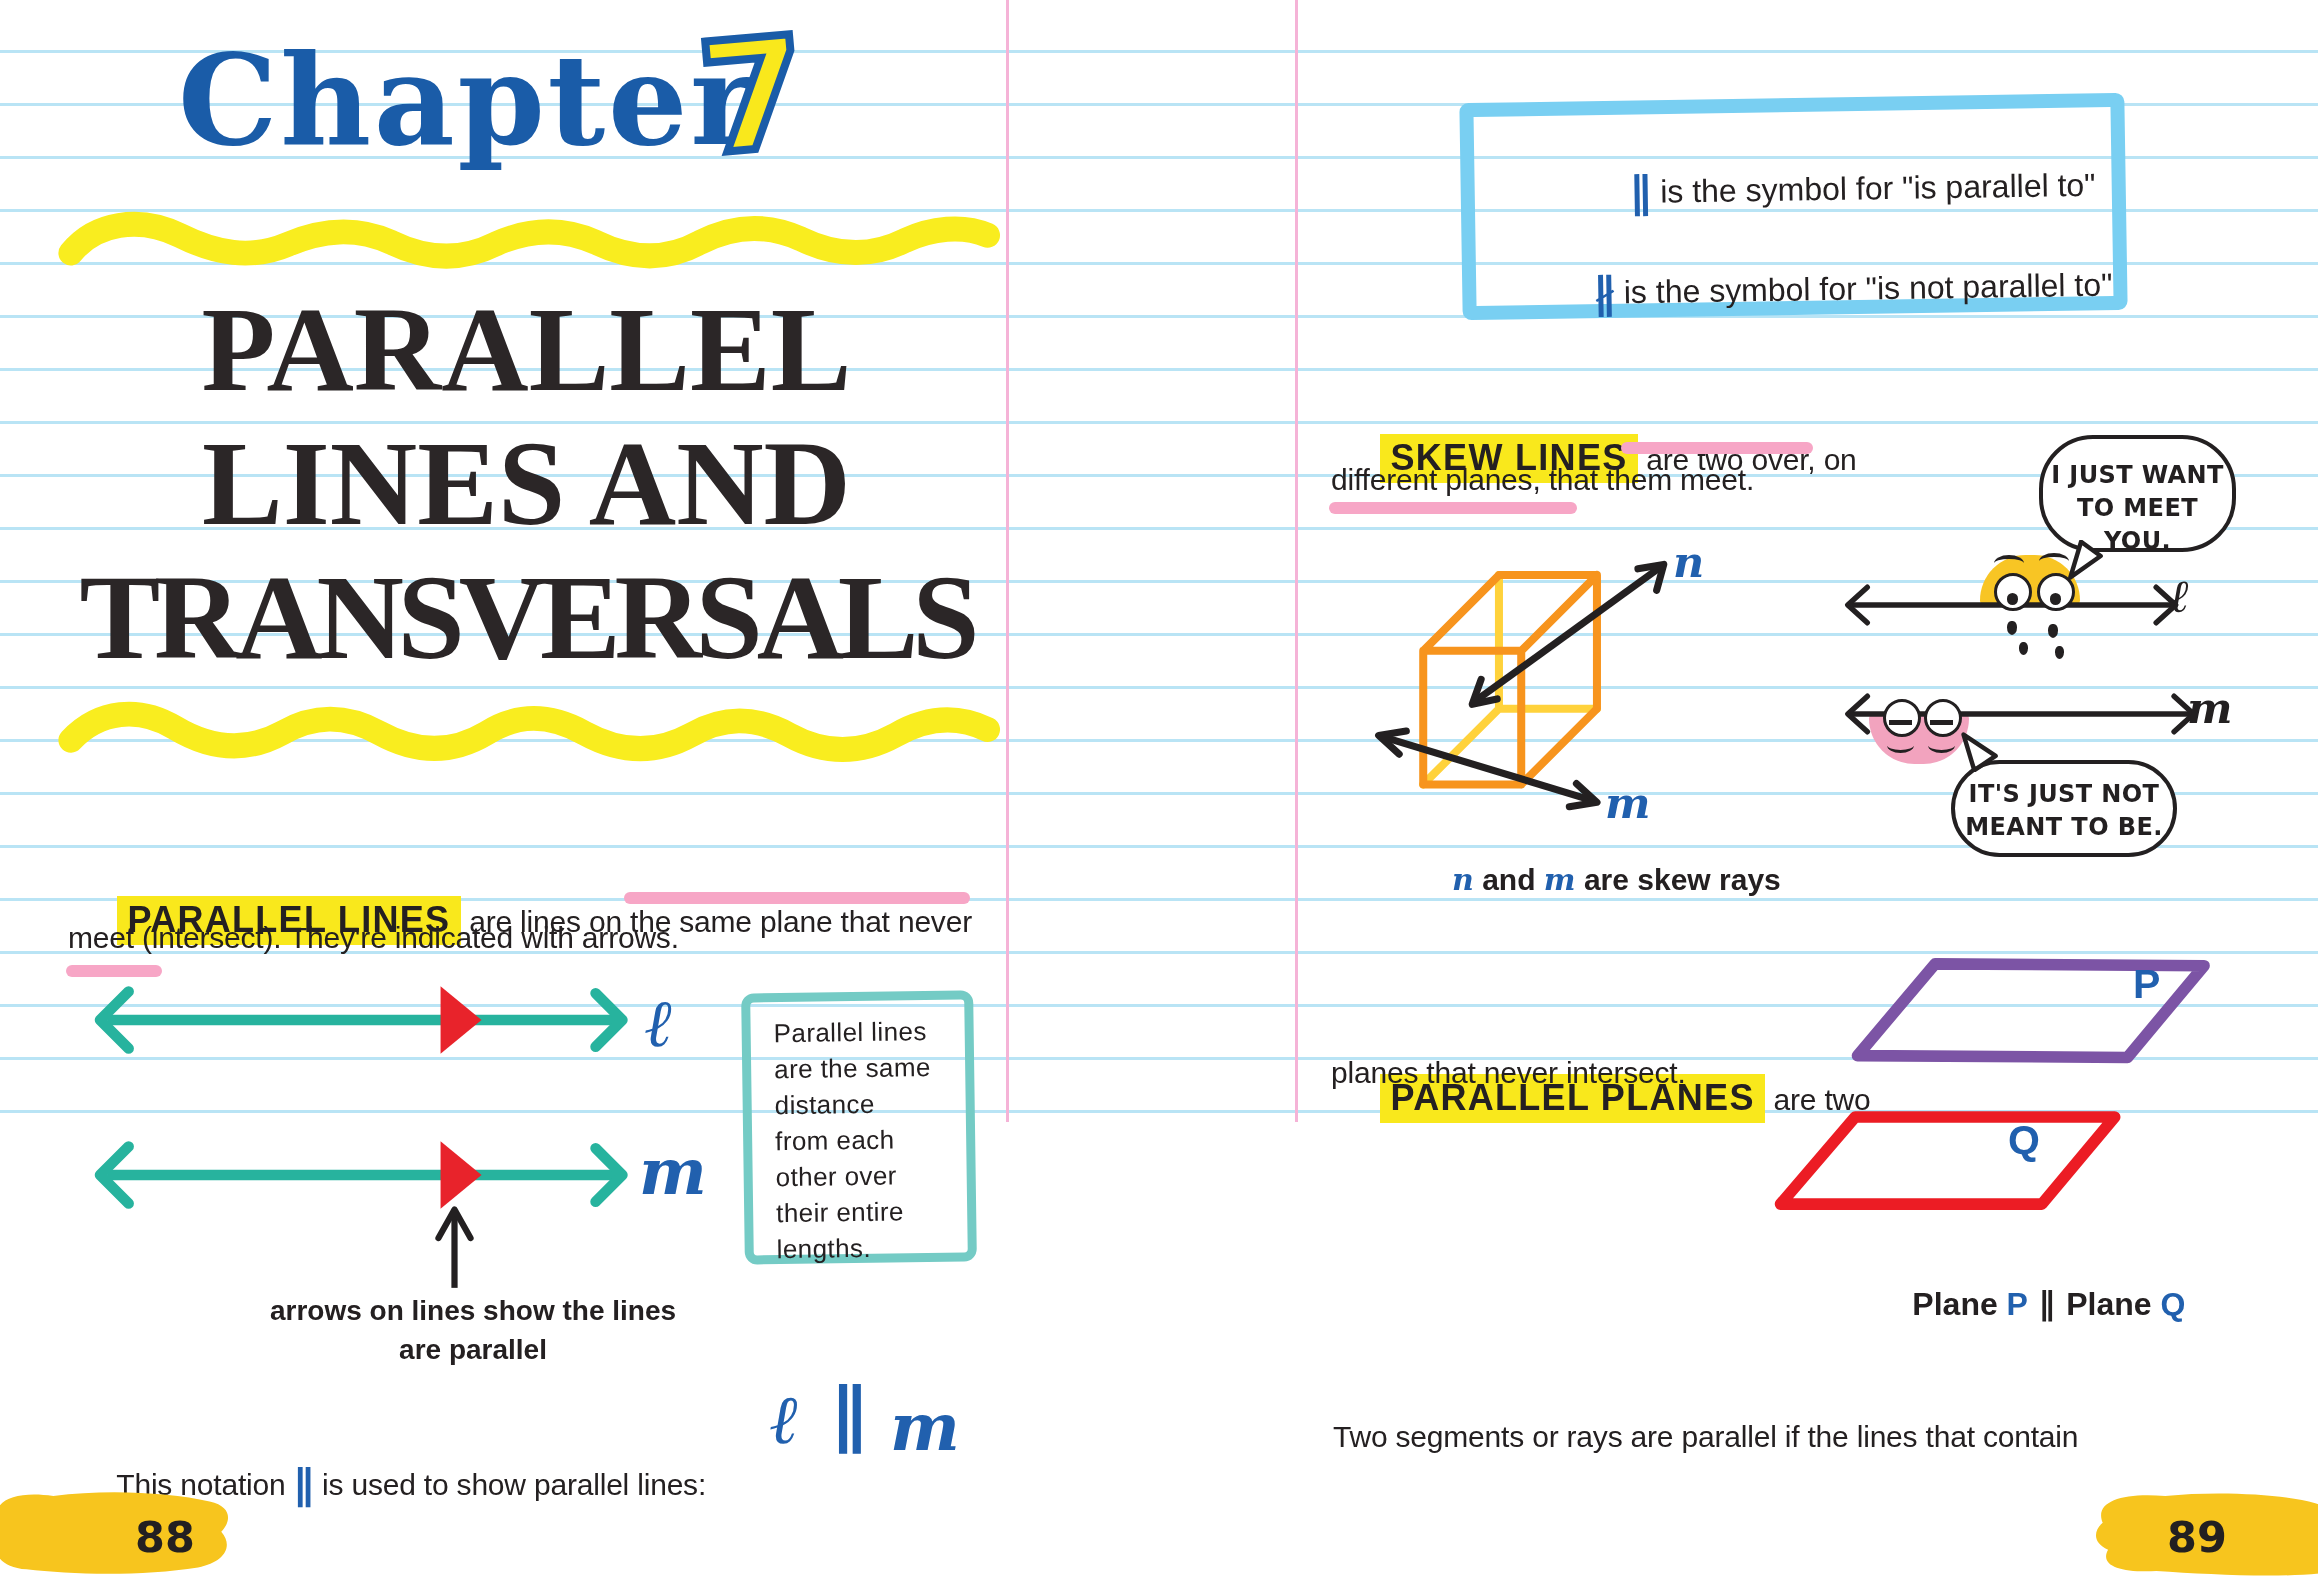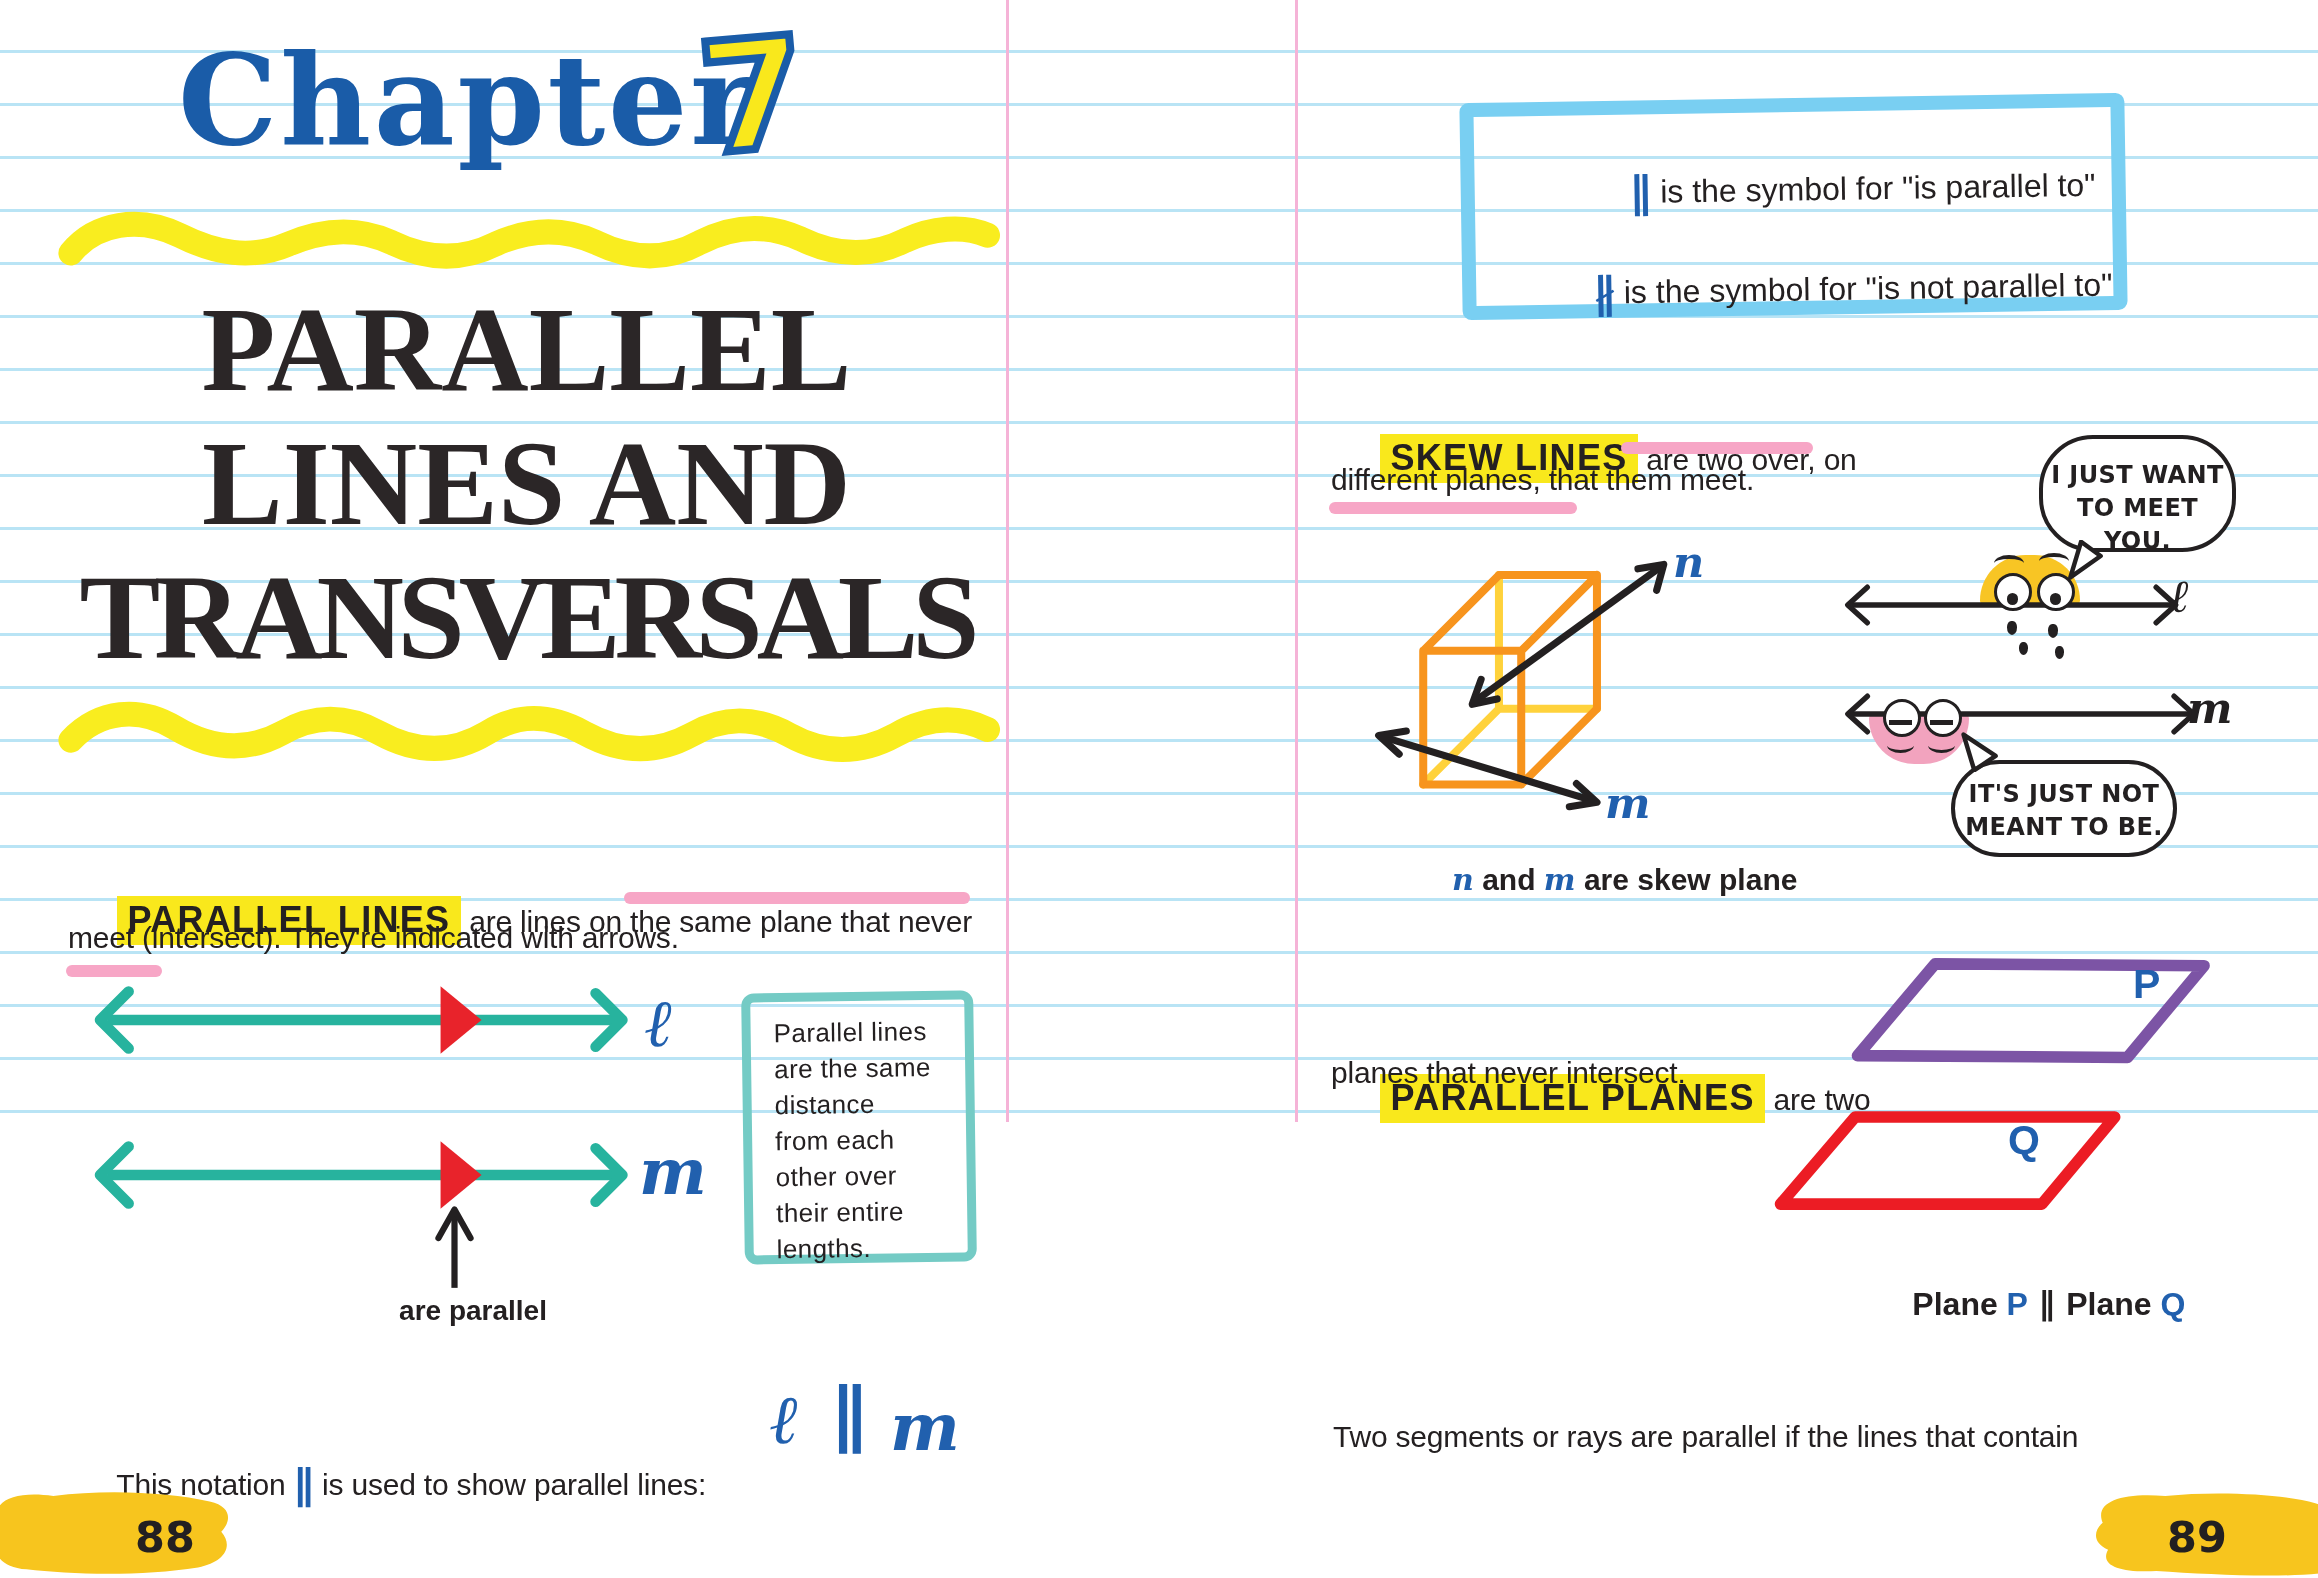--- a/index.html
+++ b/index.html
@@ -162,7 +162,7 @@
     <div class="abs script blue" style="left:1605px;top:778px;font-size:43px;font-weight:bold;">m</div>
 
     <div class="abs hand" style="left:1402px;top:828px;font-size:30px;font-weight:bold;white-space:pre;">
-      <span class="script blue">n</span><span> and </span><span class="script blue">m</span><span> are skew plane</span>
+      <span class="script blue">n</span><span> and </span><span class="script blue">m</span><span> are skew rays</span>
     </div>
 
     <div class="abs" style="left:1980px;top:555px;width:100px;height:50px;background:var(--face_yellow);border-radius:54px 54px 5.4px 5.4px;"></div>

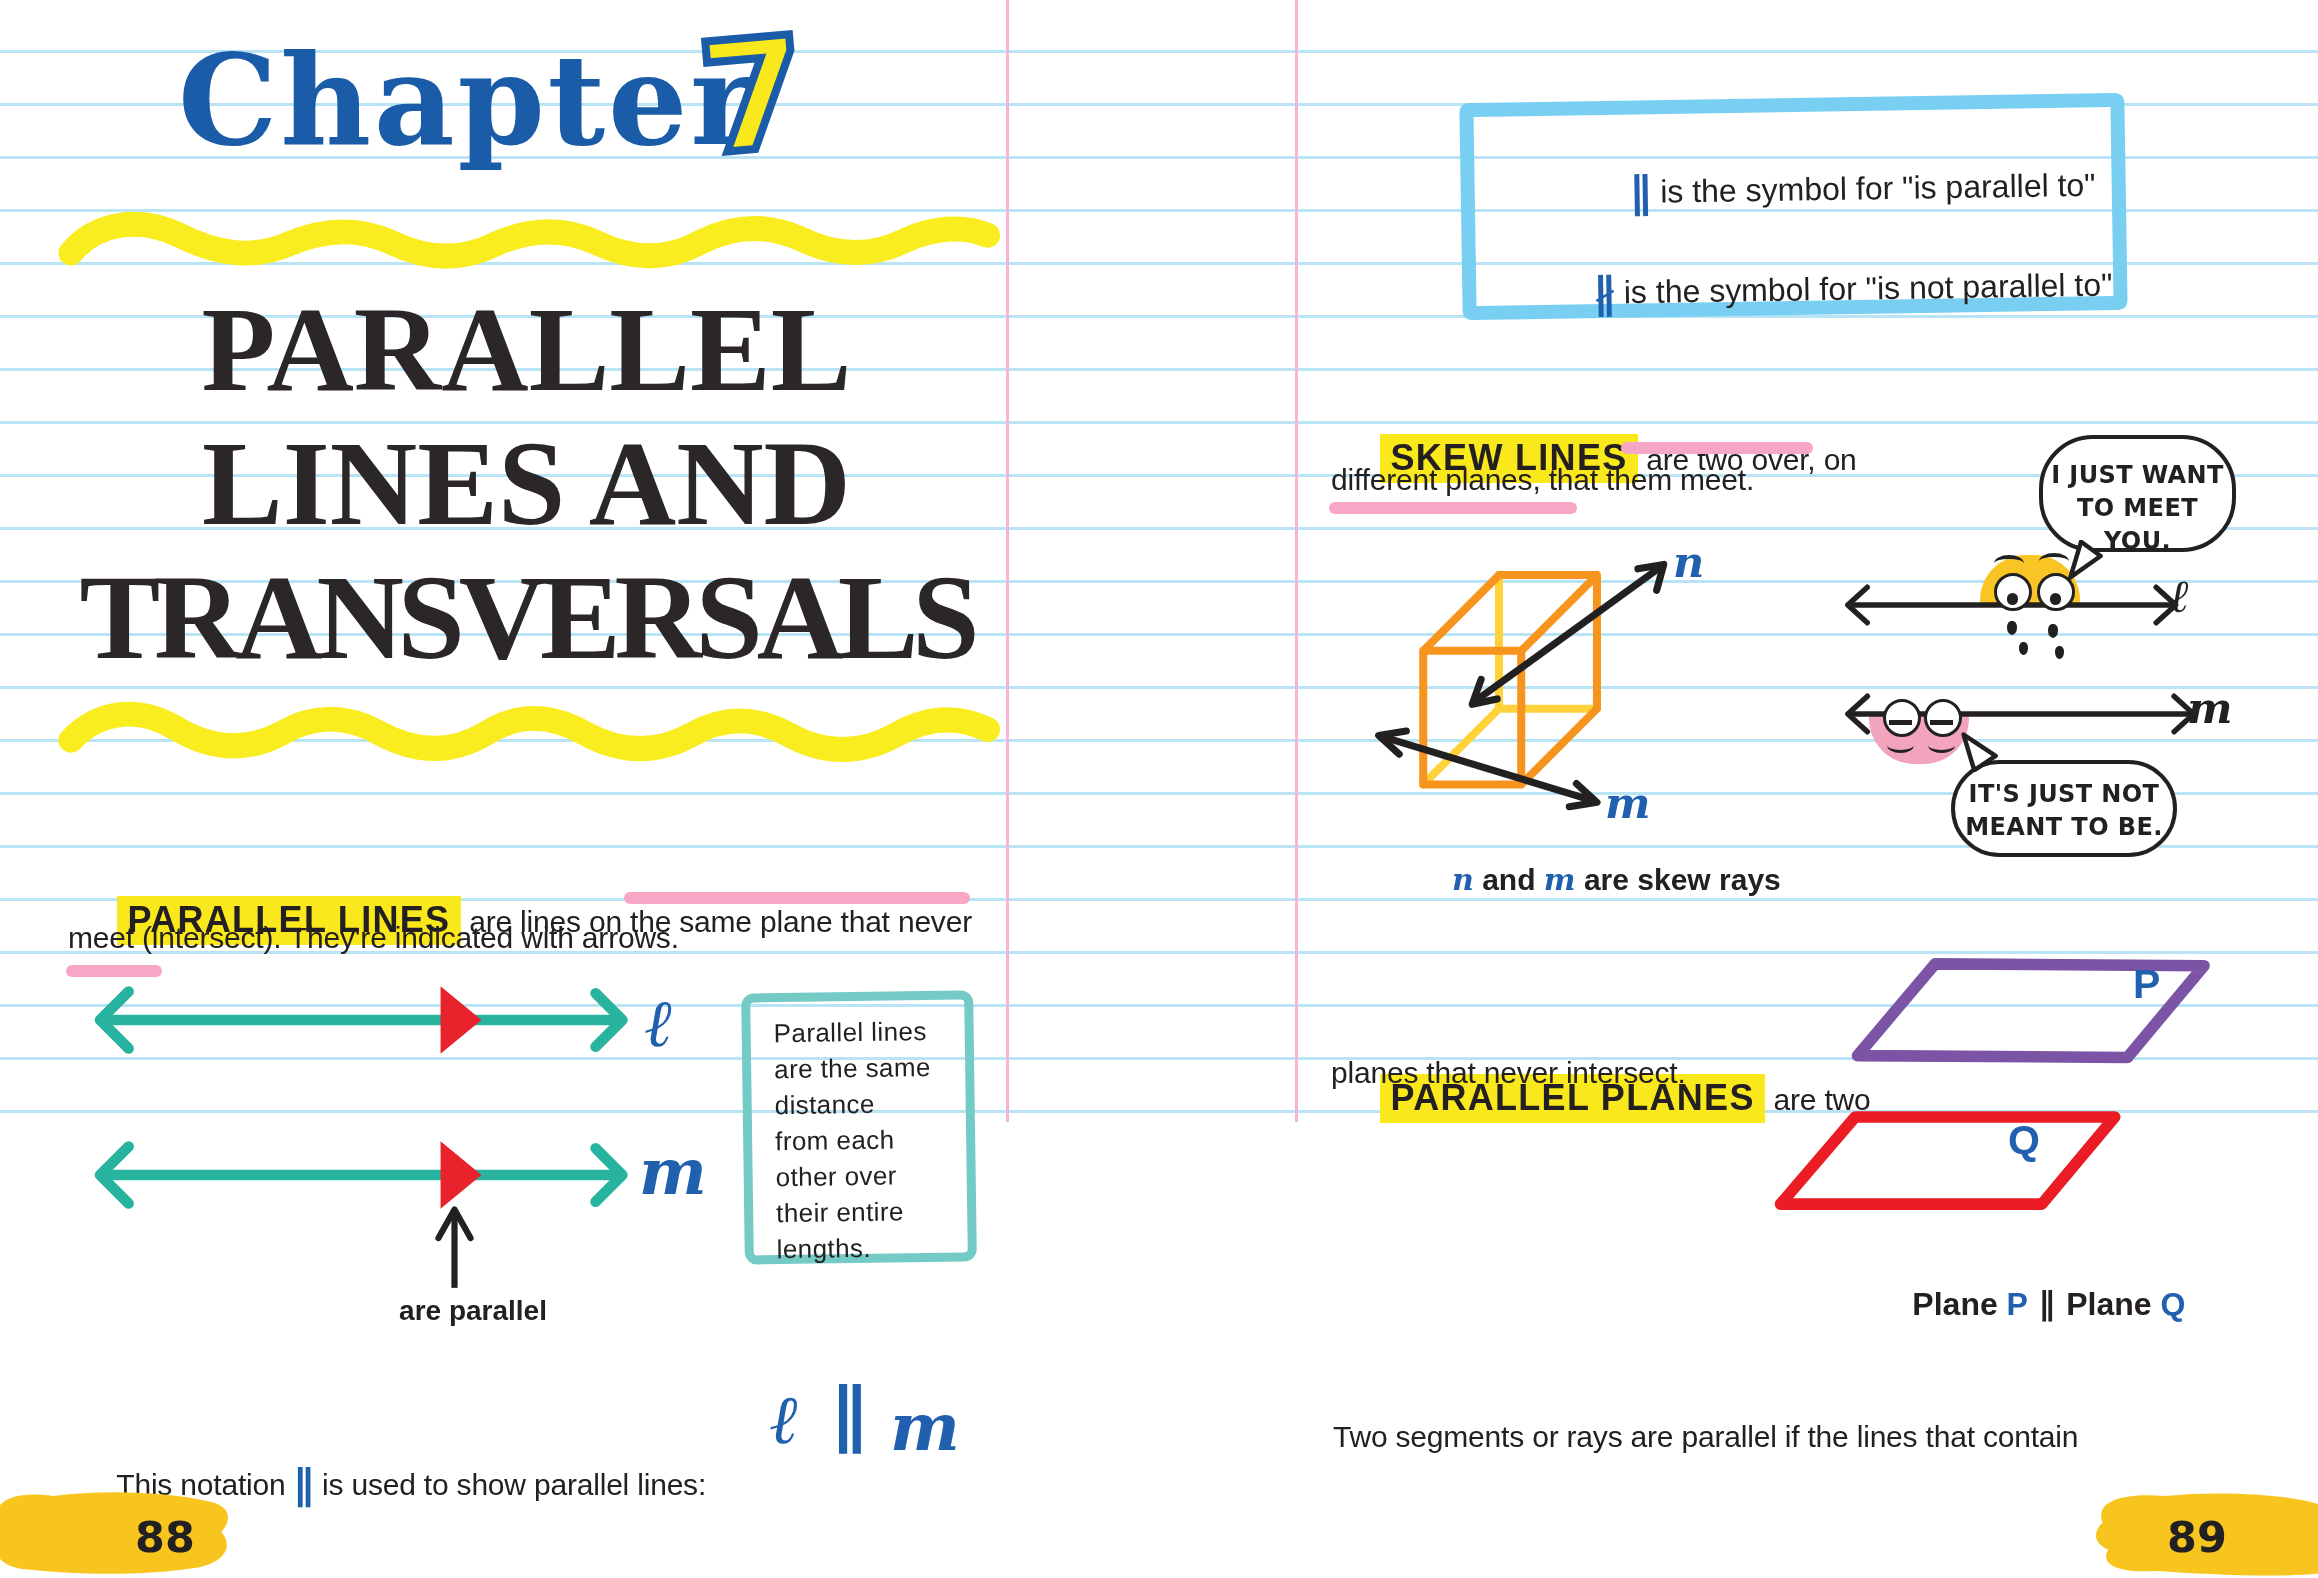--- a/index.html
+++ b/index.html
@@ -114,6 +114,7 @@
       <path d="M14 46 L32 14 L50 46" fill="none" stroke="#232021" stroke-width="7" stroke-linecap="round" stroke-linejoin="round"></path>
     </svg>
     <div class="abs hand capt" style="left:161px;top:1291px;width:624px;">
+      <div>arrows on lines show the lines</div>
       <div>are parallel</div>
     </div>
 

